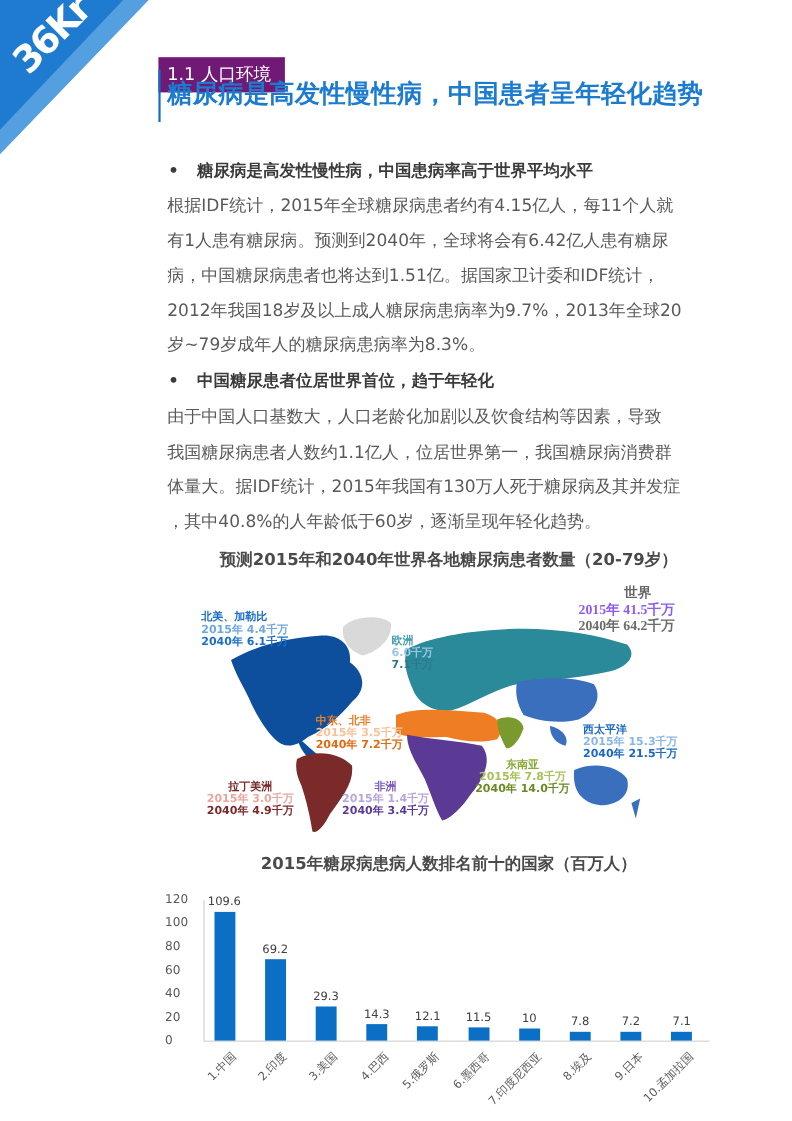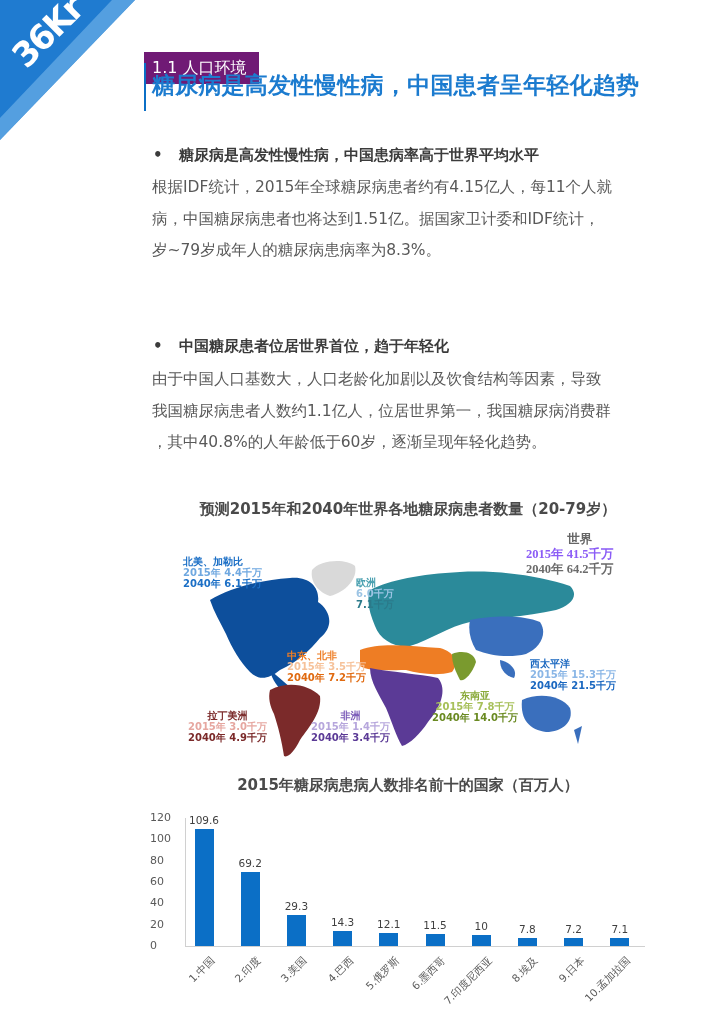--- a/index.html
+++ b/index.html
@@ -50,6 +50,7 @@
 </div>
 <div class="para" style="top:172px">
   <div>根据IDF统计，2015年全球糖尿病患者约有4.15亿人，每11个人就</div>
+  <div>有1人患有糖尿病。预测到2040年，全球将会有6.42亿人患有糖尿</div>
   <div>病，中国糖尿病患者也将达到1.51亿。据国家卫计委和IDF统计，</div>
   <div>岁~79岁成年人的糖尿病患病率为8.3%。</div>
 </div>

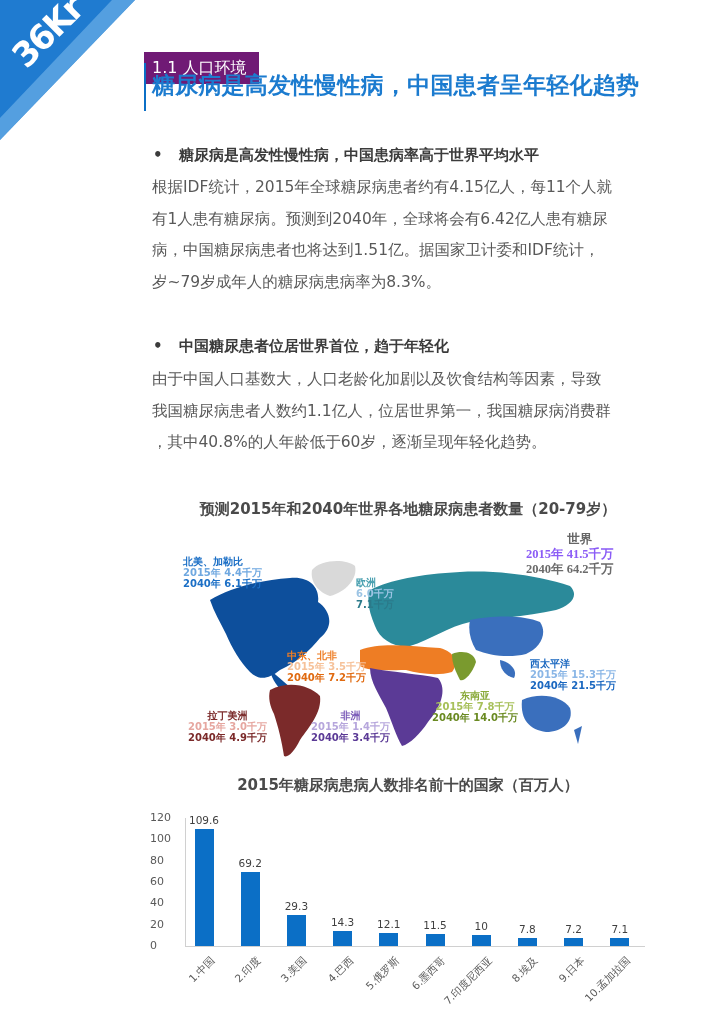--- a/index.html
+++ b/index.html
@@ -52,6 +52,7 @@
   <div>根据IDF统计，2015年全球糖尿病患者约有4.15亿人，每11个人就</div>
   <div>有1人患有糖尿病。预测到2040年，全球将会有6.42亿人患有糖尿</div>
   <div>病，中国糖尿病患者也将达到1.51亿。据国家卫计委和IDF统计，</div>
+  <div>2012年我国18岁及以上成人糖尿病患病率为9.7%，2013年全球20</div>
   <div>岁~79岁成年人的糖尿病患病率为8.3%。</div>
 </div>
 

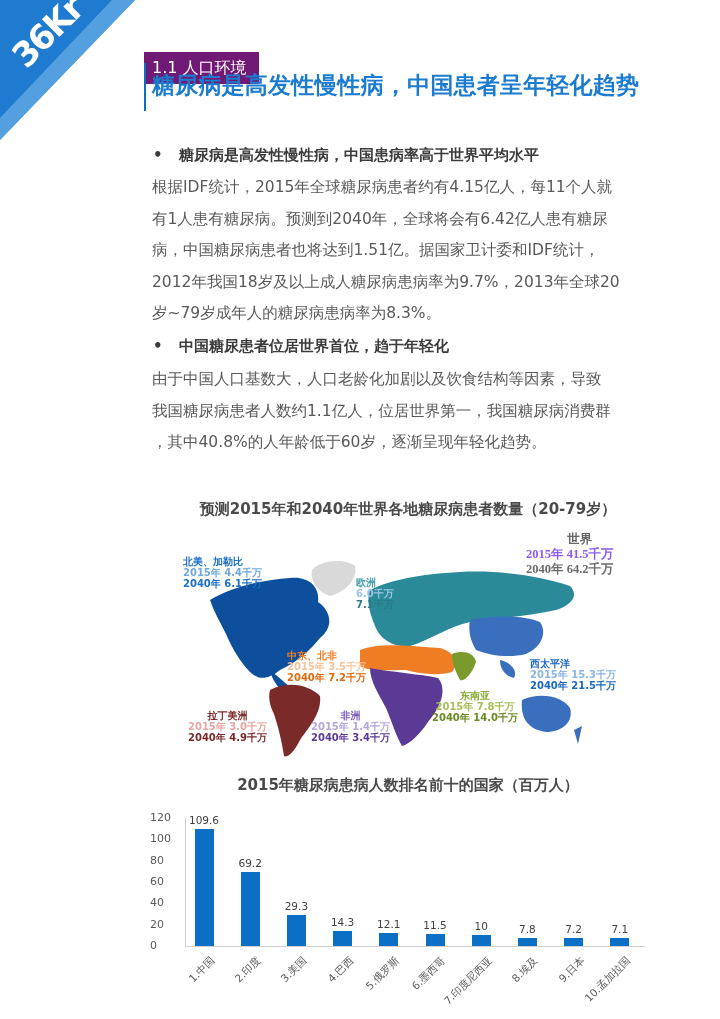--- a/index.html
+++ b/index.html
@@ -62,6 +62,7 @@
 <div class="para" style="top:364px">
   <div>由于中国人口基数大，人口老龄化加剧以及饮食结构等因素，导致</div>
   <div>我国糖尿病患者人数约1.1亿人，位居世界第一，我国糖尿病消费群</div>
+  <div>体量大。据IDF统计，2015年我国有130万人死于糖尿病及其并发症</div>
   <div>，其中40.8%的人年龄低于60岁，逐渐呈现年轻化趋势。</div>
 </div>
 

